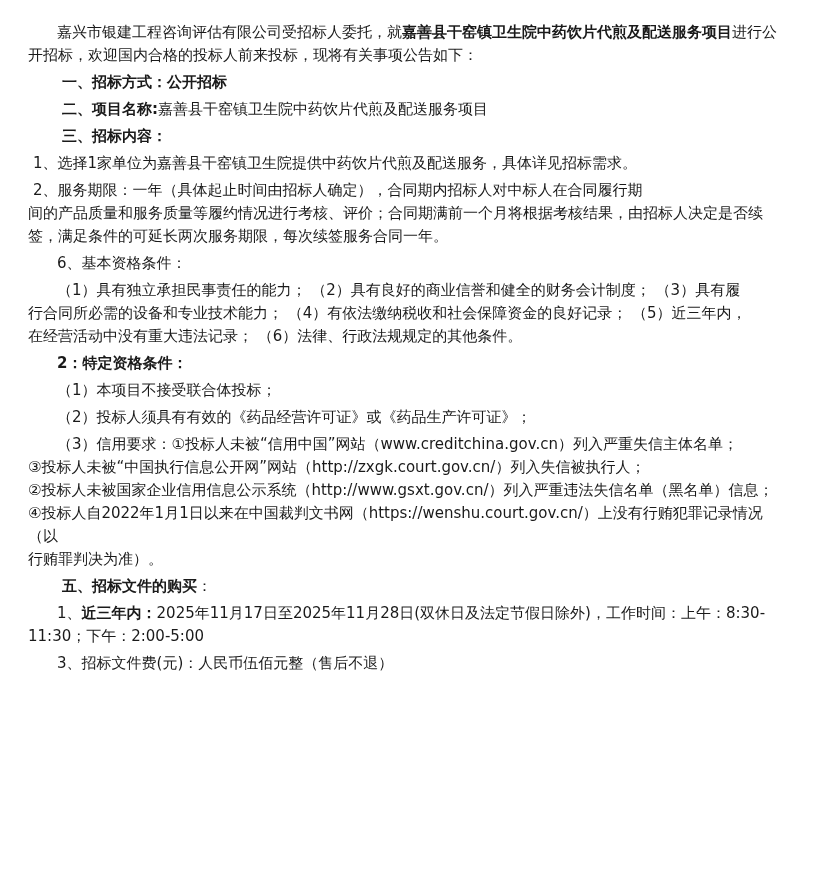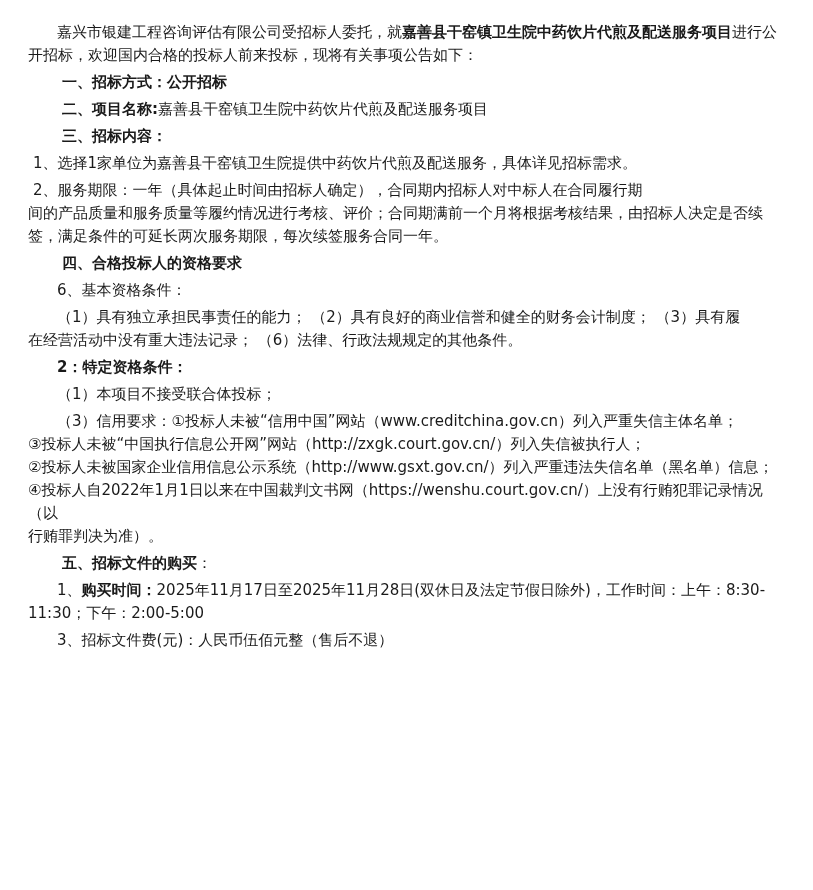--- a/index.html
+++ b/index.html
@@ -54,7 +54,6 @@
     <span class="line">签，满足条件的可延长两次服务期限，每次续签服务合同一年。</span>
   </div>
 
-  <div class="block bold ind-h">四、合格投标人的资格要求</div>
 
   <div class="block ind2">6、基本资格条件：</div>
 

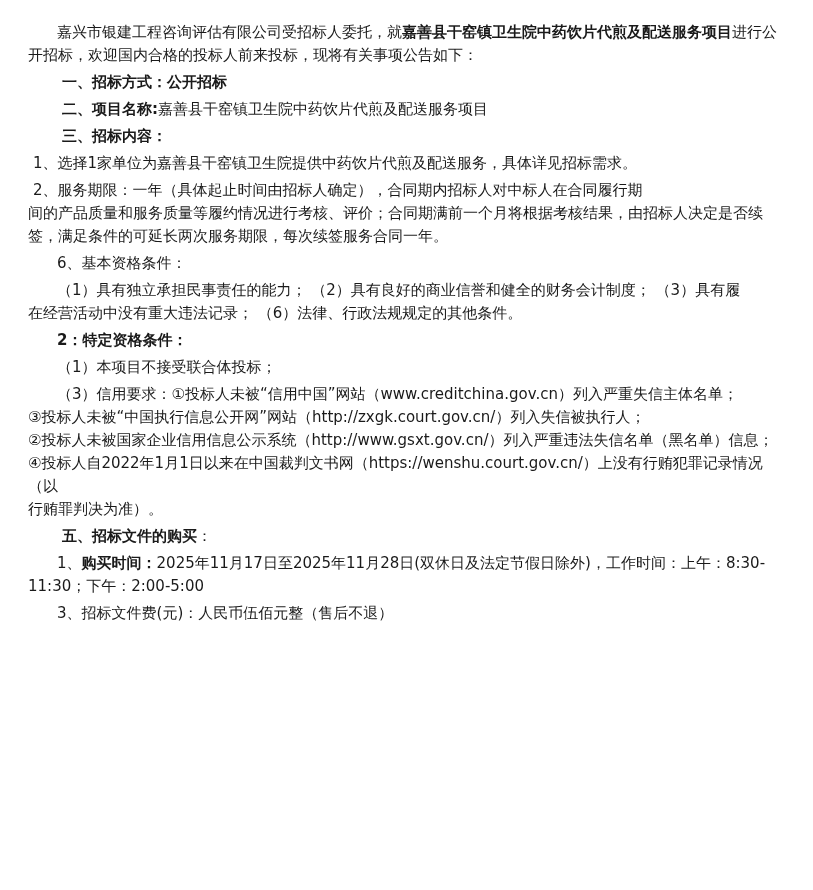--- a/index.html
+++ b/index.html
@@ -59,6 +59,7 @@
 
   <div class="block">
     <span class="line ind2">（1）具有独立承担民事责任的能力； （2）具有良好的商业信誉和健全的财务会计制度； （3）具有履</span>
+    <span class="line">行合同所必需的设备和专业技术能力； （4）有依法缴纳税收和社会保障资金的良好记录； （5）近三年内，</span>
     <span class="line">在经营活动中没有重大违法记录； （6）法律、行政法规规定的其他条件。</span>
   </div>
 

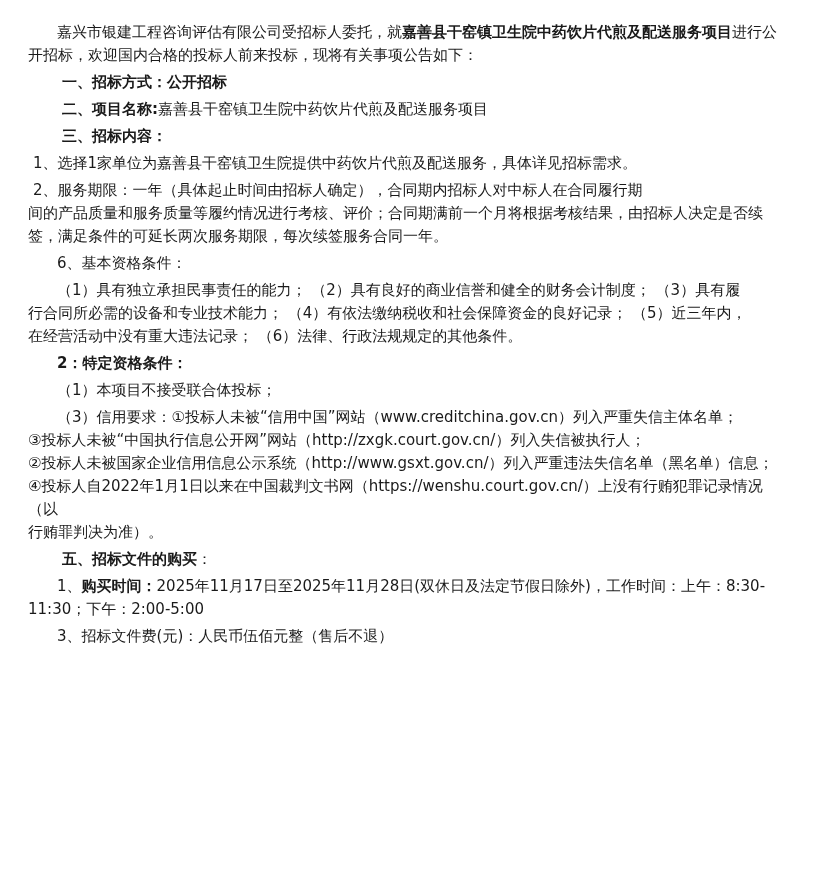--- a/index.html
+++ b/index.html
@@ -67,6 +67,7 @@
 
   <div class="block ind2">（1）本项目不接受联合体投标；</div>
 
+  <div class="block ind2">（2）投标人须具有有效的《药品经营许可证》或《药品生产许可证》；</div>
 
   <div class="block">
     <span class="line ind2">（3）信用要求：①投标人未被“信用中国”网站（www.creditchina.gov.cn）列入严重失信主体名单；</span>

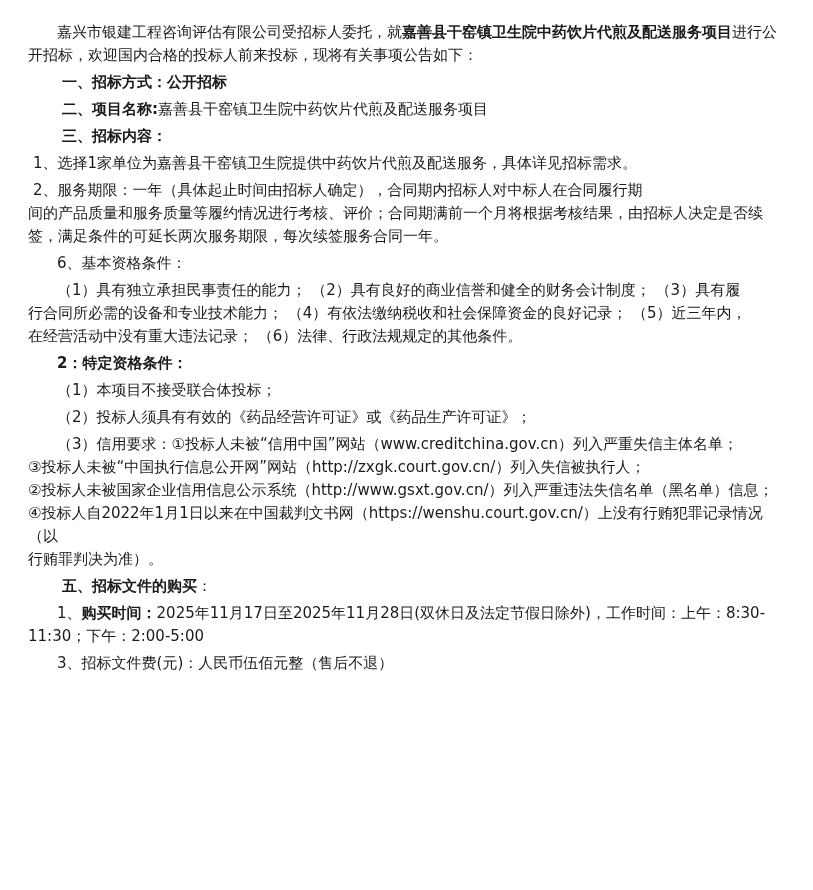--- a/index.html
+++ b/index.html
@@ -80,7 +80,7 @@
   <div class="block ind-h"><b>五、招标文件的购买</b><span>：</span></div>
 
   <div class="block">
-    <span class="line ind2"><span>1、</span><b>购买时间：</b><span>2025年11月17日至2025年11月28日(双休日及法定节假日除外)，工作时间：上午：8:30-</span></span>
+    <span class="line ind2"><span>1、</span><b>近三年内：</b><span>2025年11月17日至2025年11月28日(双休日及法定节假日除外)，工作时间：上午：8:30-</span></span>
     <span class="line">11:30；下午：2:00-5:00</span>
   </div>
 

